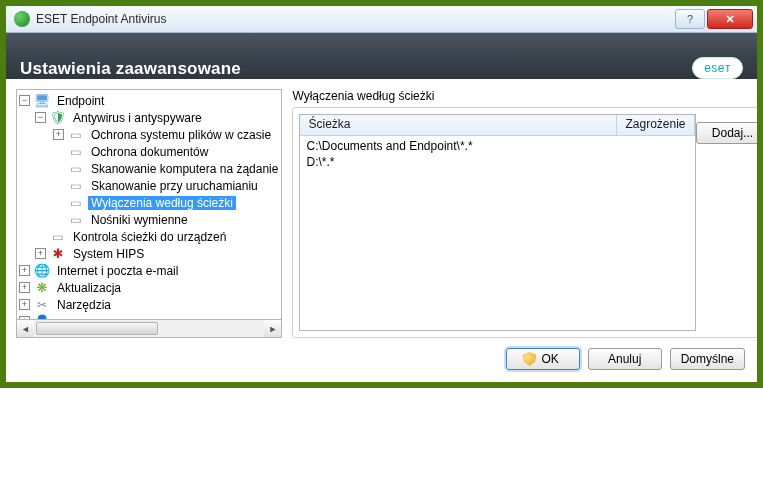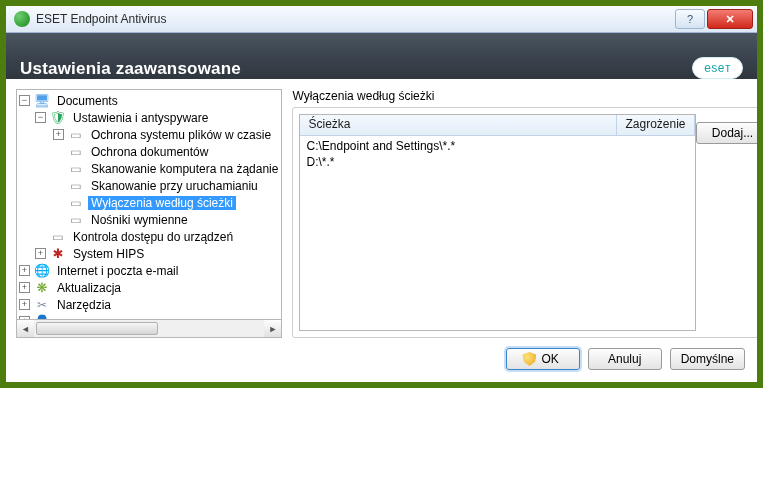--- a/index.html
+++ b/index.html
@@ -260,7 +260,7 @@
             <span class="ind ind1"></span>
             <span class="toggle">−</span>
             <span class="ticon monitor">🖥</span>
-            <span class="label">Documents</span>
+            <span class="label">Endpoint</span>
           </div>
           <div class="node">
             <span class="ind ind2"></span>

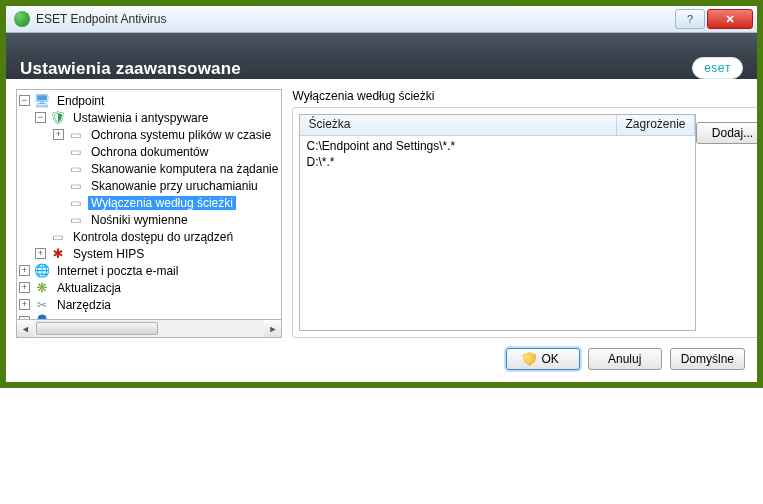--- a/index.html
+++ b/index.html
@@ -266,7 +266,7 @@
             <span class="ind ind2"></span>
             <span class="toggle">−</span>
             <span class="ticon shield">🛡</span>
-            <span class="label">Ustawienia i antyspyware</span>
+            <span class="label">Antywirus i antyspyware</span>
           </div>
           <div class="node">
             <span class="ind ind3"></span>

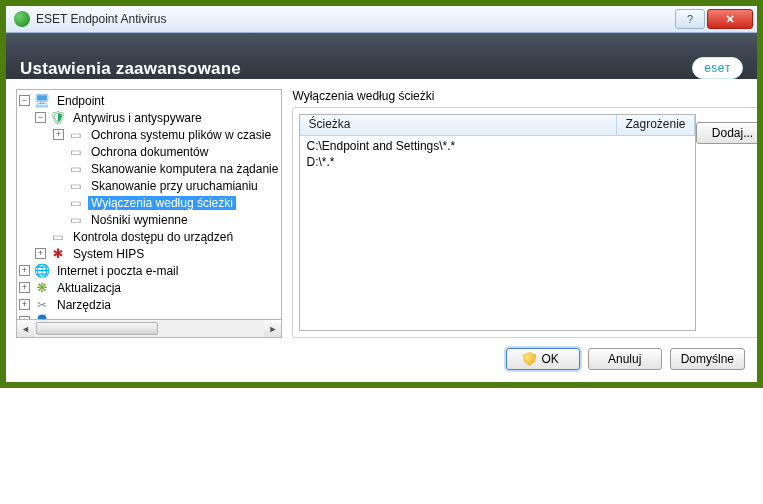--- a/index.html
+++ b/index.html
@@ -359,7 +359,7 @@
             <div class="col col-threat">Zagrożenie</div>
           </div>
           <div class="list-body">
-            <div class="list-row">C:\Endpoint and Settings\*.*</div>
+            <div class="list-row">C:\Documents and Endpoint\*.*</div>
             <div class="list-row">D:\*.*</div>
           </div>
         </div>

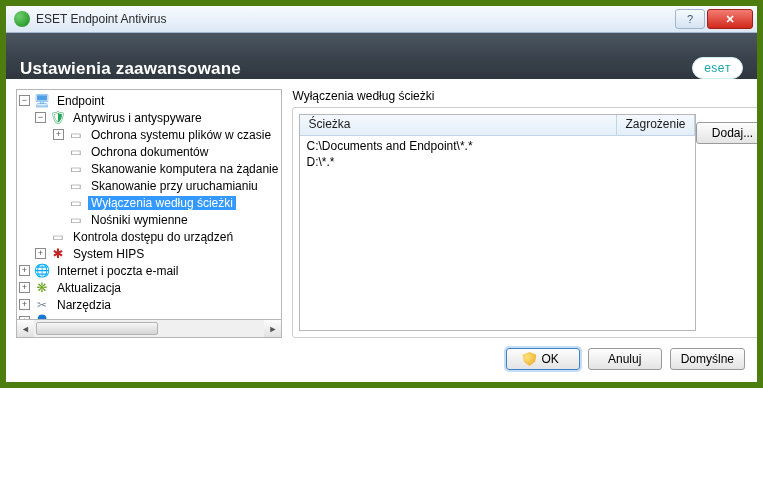--- a/index.html
+++ b/index.html
@@ -308,7 +308,7 @@
             <span class="ind ind2"></span>
             <span class="toggle blank"></span>
             <span class="ticon page">▭</span>
-            <span class="label">Kontrola dostępu do urządzeń</span>
+            <span class="label">Kontrola ścieżki do urządzeń</span>
           </div>
           <div class="node">
             <span class="ind ind2"></span>

